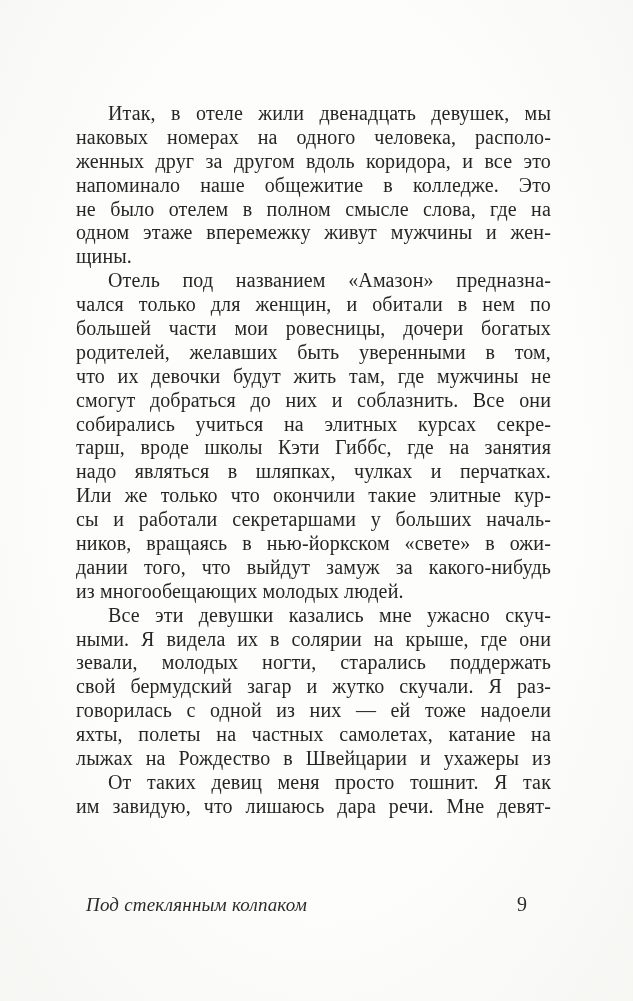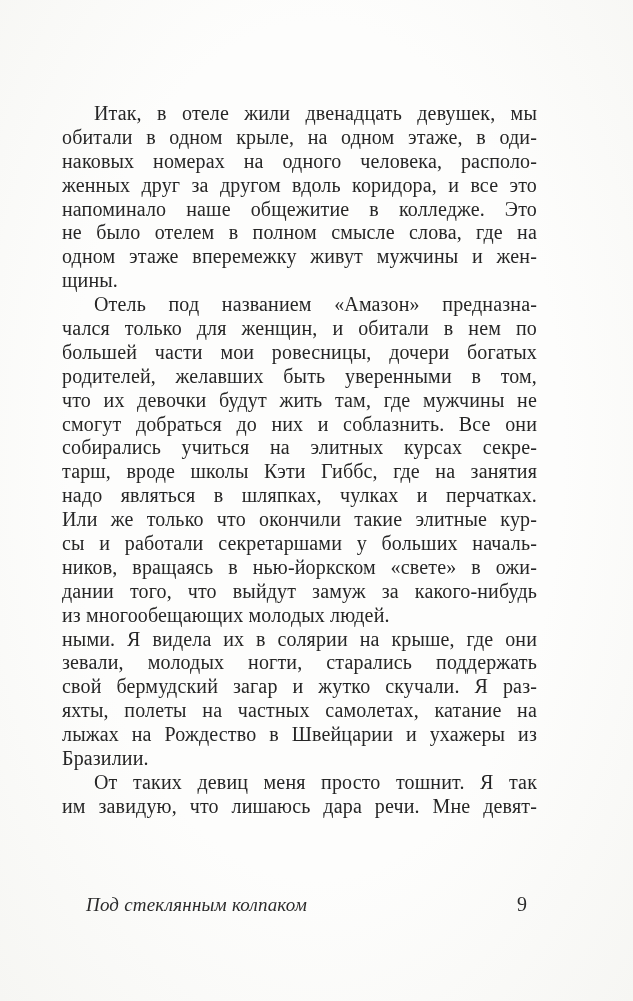--- a/index.html
+++ b/index.html
@@ -19,7 +19,7 @@
   }
   .text-body {
     position: absolute;
-    left: 62px;
+    left: 76px;
     top: 102px;
     width: 475px;
   }

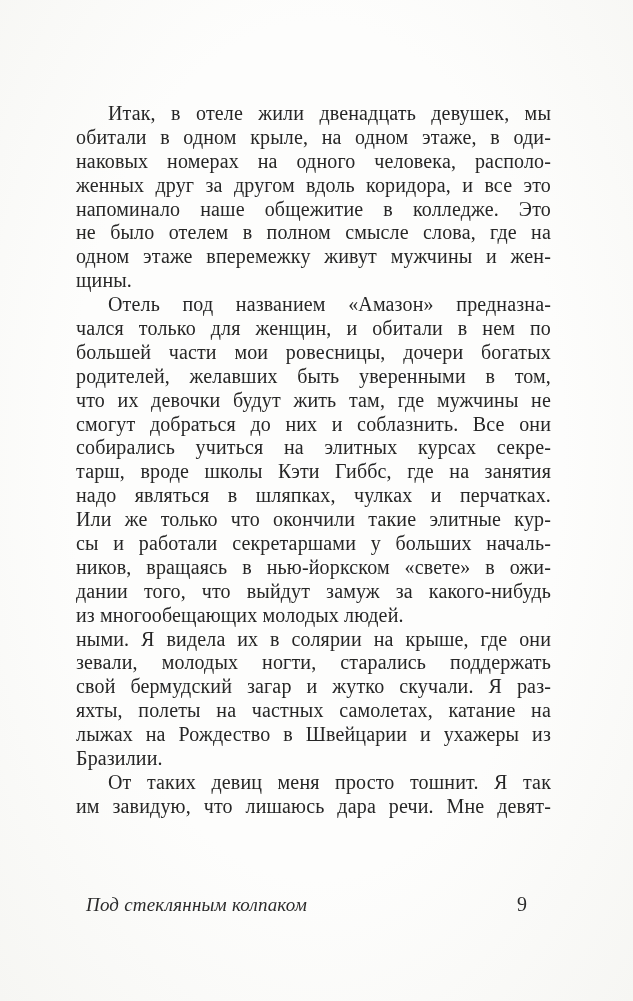--- a/index.html
+++ b/index.html
@@ -75,7 +75,6 @@
   <div class="text-body">
       <div class="para">
         <div class="line just indent">Итак, в отеле жили двенадцать девушек, мы</div>
-        <div class="line just">обитали в одном крыле, на одном этаже, в оди-</div>
         <div class="line just">наковых номерах на одного человека, располо-</div>
         <div class="line just">женных друг за другом вдоль коридора, и все это</div>
         <div class="line just">напоминало наше общежитие в колледже. Это</div>

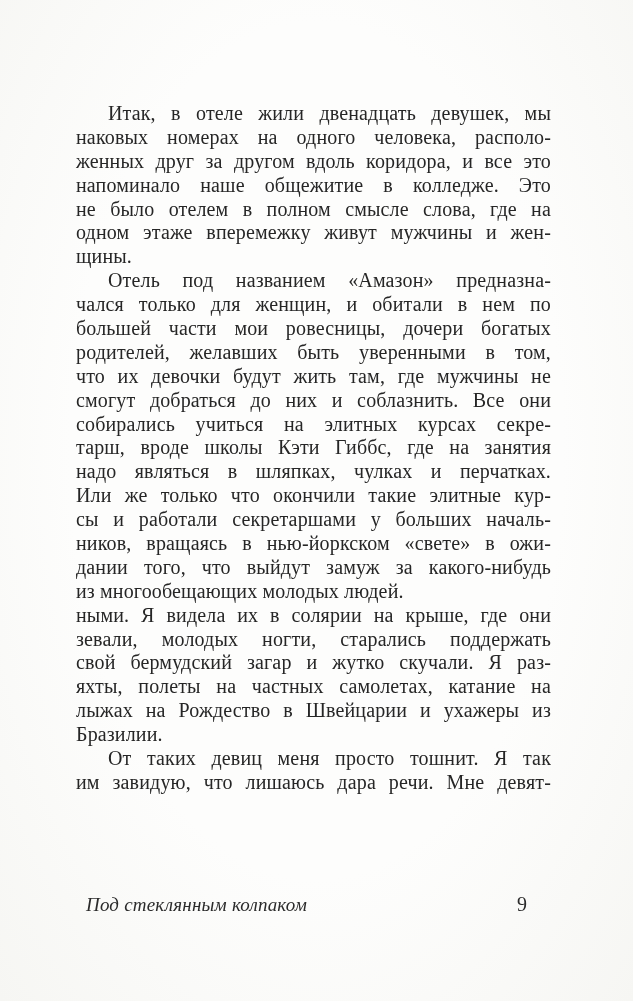--- a/index.html
+++ b/index.html
@@ -99,6 +99,7 @@
         <div class="line">из многообещающих молодых людей.</div>
       </div>
       <div class="para">
+        <div class="line just indent">Все эти девушки казались мне ужасно скуч-</div>
         <div class="line just">ными. Я видела их в солярии на крыше, где они</div>
         <div class="line just">зевали, молодых ногти, старались поддержать</div>
         <div class="line just">свой бермудский загар и жутко скучали. Я раз-</div>

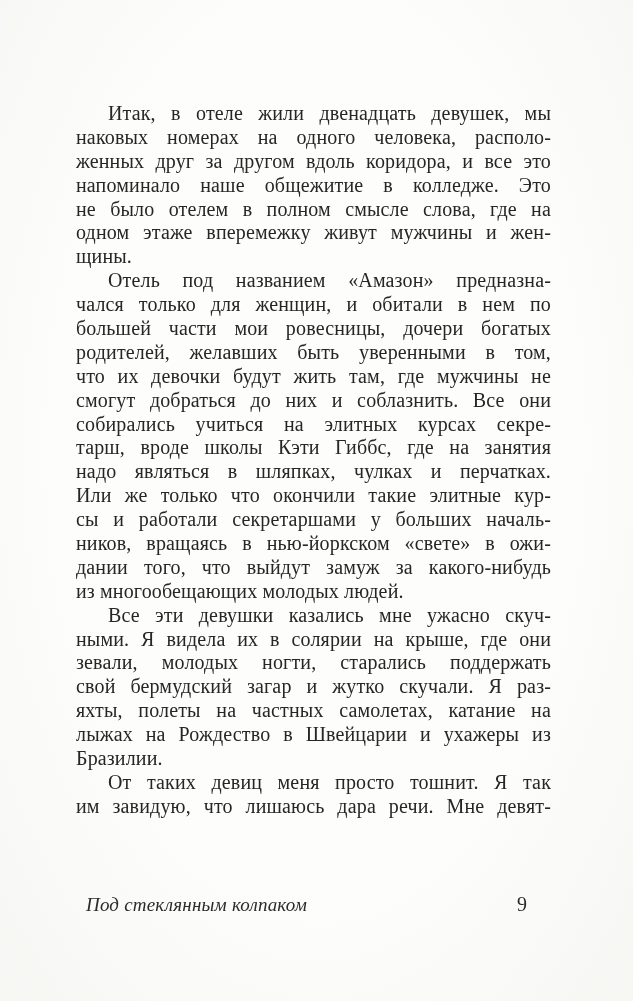--- a/index.html
+++ b/index.html
@@ -103,6 +103,7 @@
         <div class="line just">ными. Я видела их в солярии на крыше, где они</div>
         <div class="line just">зевали, молодых ногти, старались поддержать</div>
         <div class="line just">свой бермудский загар и жутко скучали. Я раз-</div>
+        <div class="line just">говорилась с одной из них — ей тоже надоели</div>
         <div class="line just">яхты, полеты на частных самолетах, катание на</div>
         <div class="line just">лыжах на Рождество в Швейцарии и ухажеры из</div>
         <div class="line">Бразилии.</div>

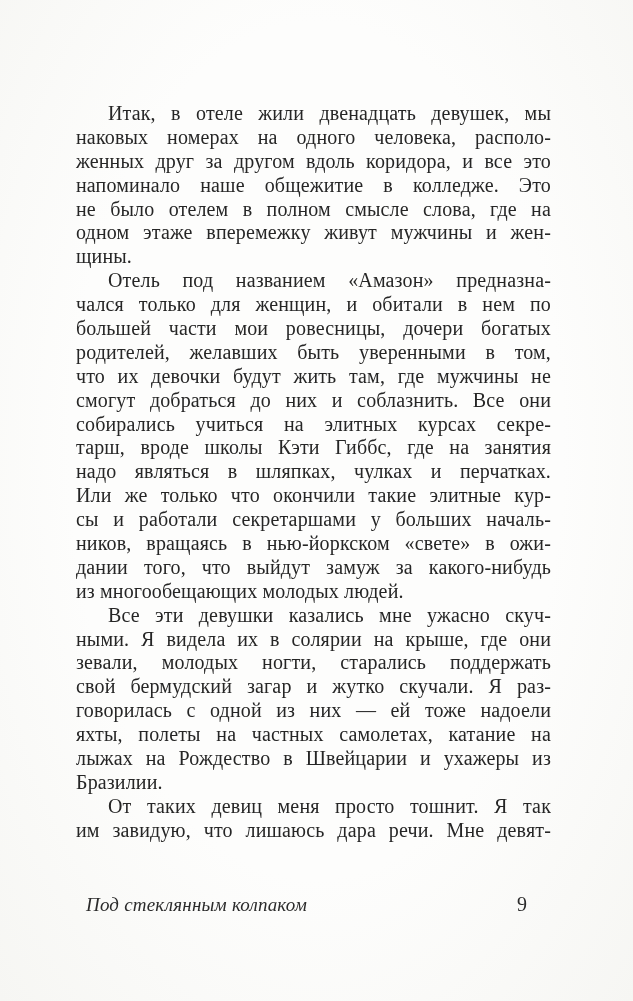--- a/index.html
+++ b/index.html
@@ -106,7 +106,6 @@
         <div class="line just">говорилась с одной из них — ей тоже надоели</div>
         <div class="line just">яхты, полеты на частных самолетах, катание на</div>
         <div class="line just">лыжах на Рождество в Швейцарии и ухажеры из</div>
-        <div class="line">Бразилии.</div>
       </div>
       <div class="para">
         <div class="line just indent">От таких девиц меня просто тошнит. Я так</div>

